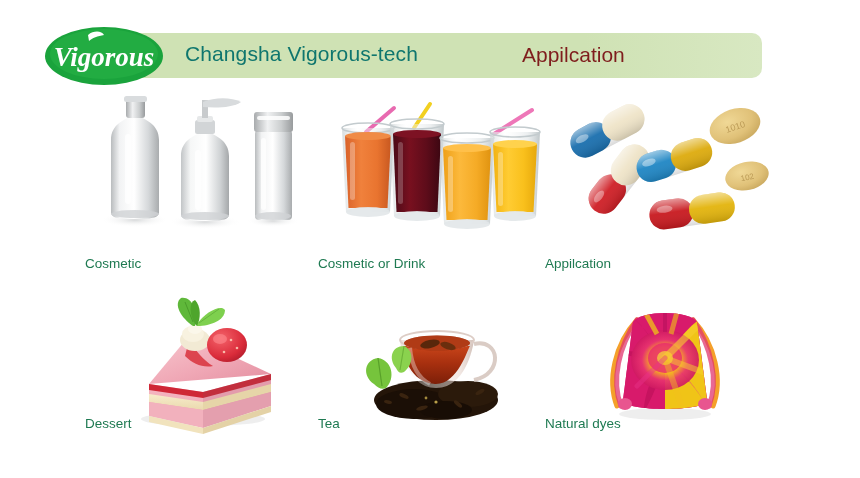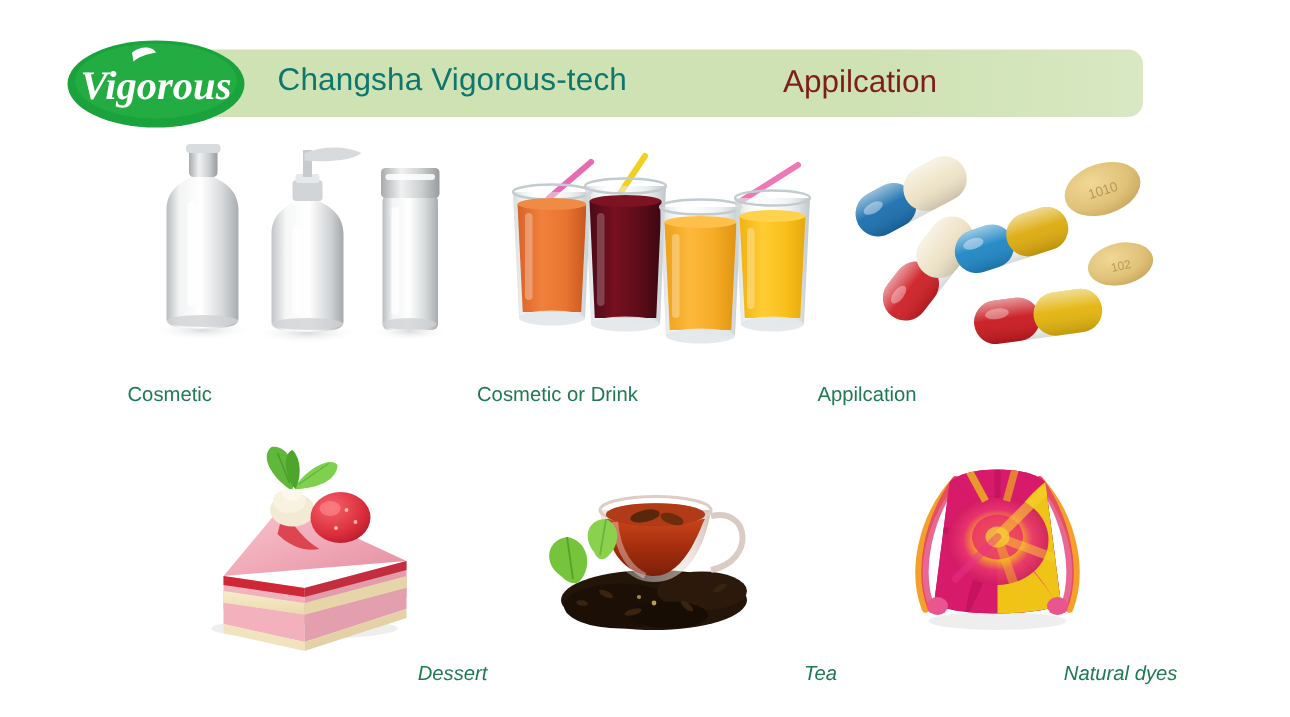--- a/index.html
+++ b/index.html
@@ -70,7 +70,7 @@
   .c3 { left: 545px; }
 
   .cap-row1 { position: absolute; top: 254px; width: 240px; text-align: left; }
-  .cap-row2 { position: absolute; top: 440px; width: 240px; text-align: right; font-style: italic; }
+  .cap-row2 { position: absolute; top: 414px; width: 240px; text-align: left; }
   .cap-row1 .caption, .cap-row2 .caption {
     font-size: 13.5px;
     color: #1f7a52;

